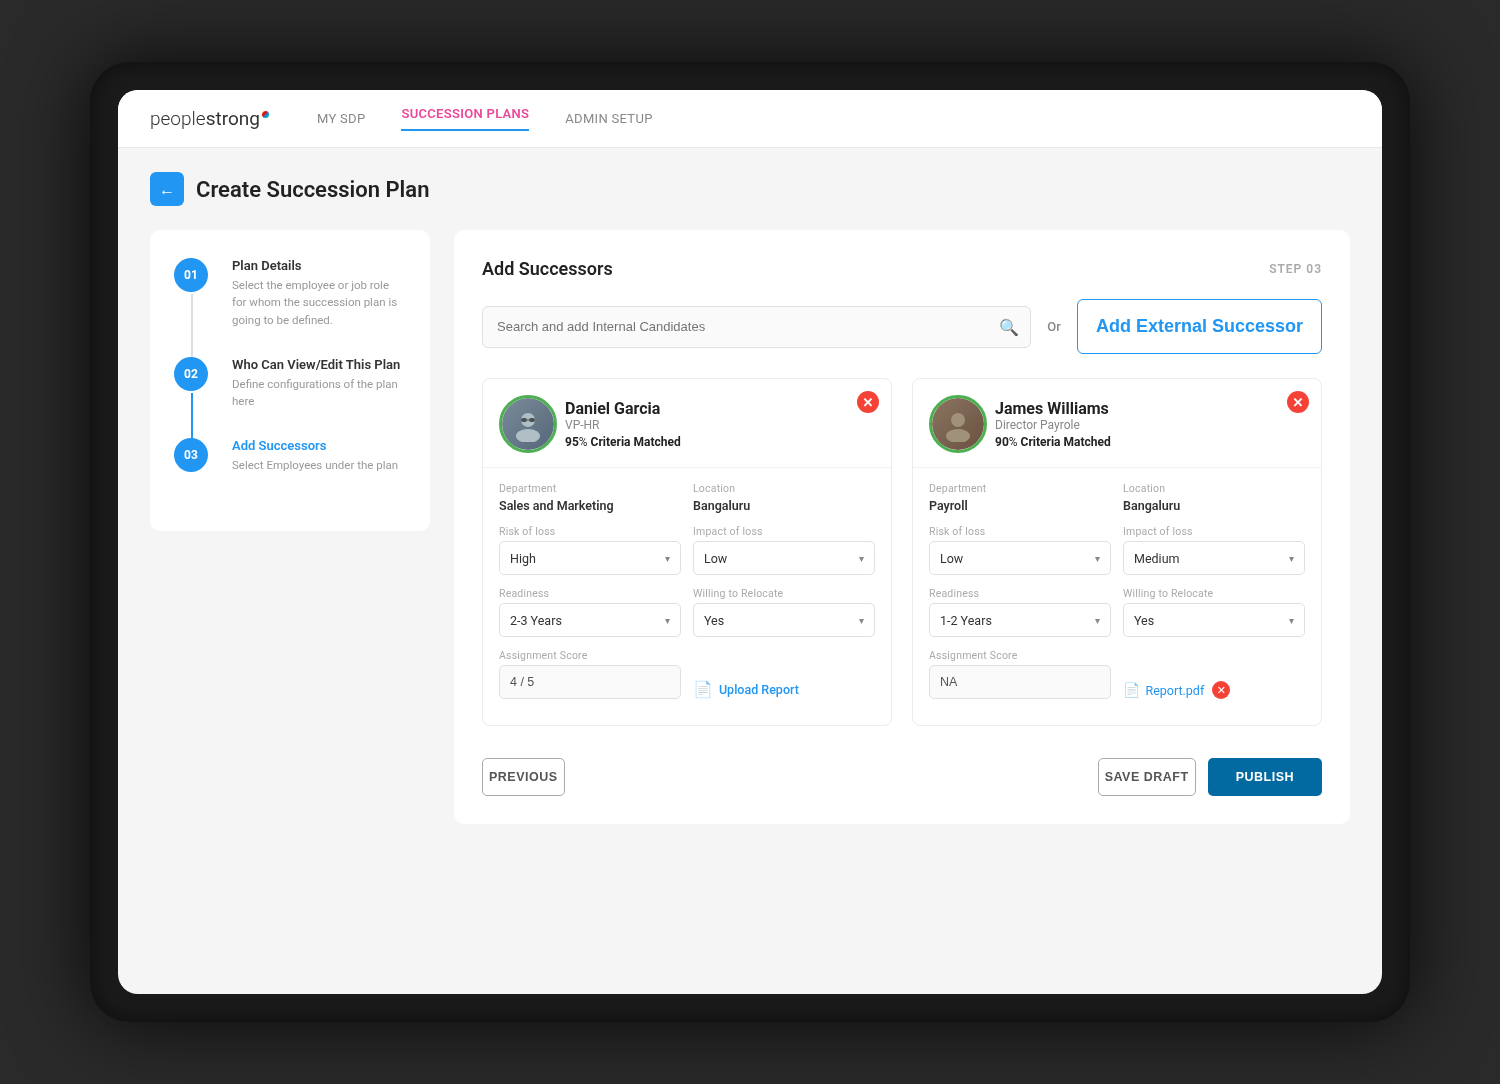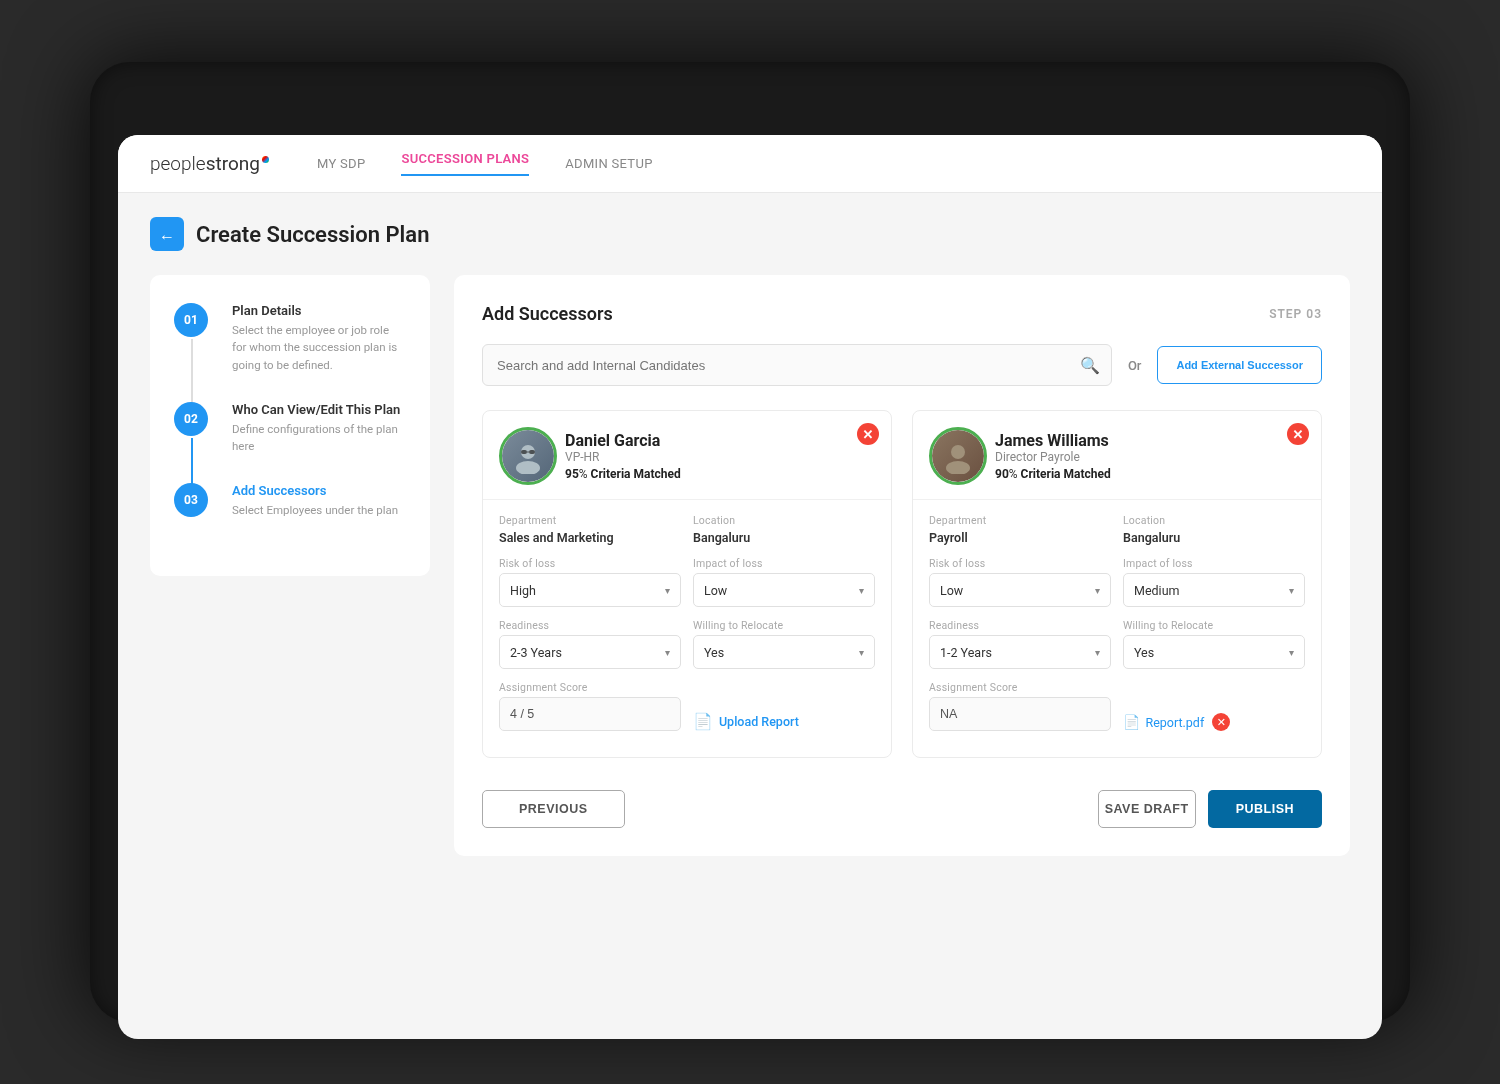--- a/index.html
+++ b/index.html
@@ -27,7 +27,6 @@
       overflow: hidden;
       display: flex;
       flex-direction: column;
-      margin-top: 45px;
     }
     
     .nav-bar {

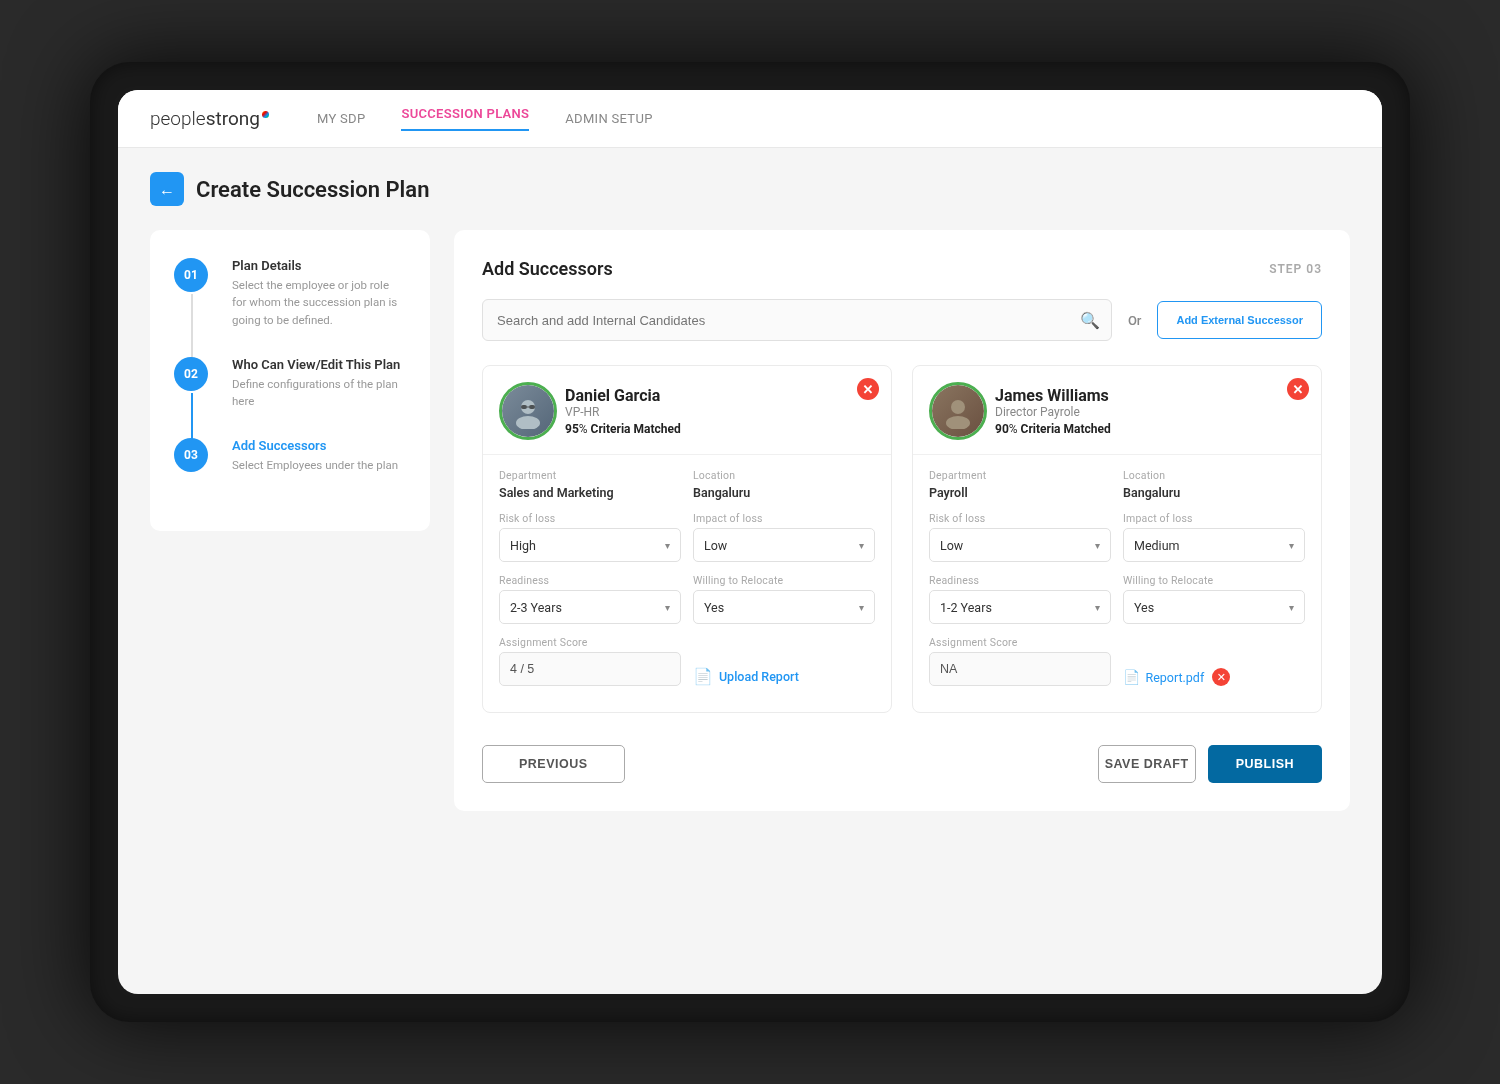--- a/index.html
+++ b/index.html
@@ -209,13 +209,13 @@
       font-weight: 500;
     }
     .add-external-btn {
-      height: 38px;
+      height: 55px;
       padding: 0 18px;
       border: 1.5px solid #2196F3;
       border-radius: 6px;
       background: #fff;
       color: #2196F3;
-      font-size: 11px;
+      font-size: 18px;
       font-weight: 600;
       cursor: pointer;
       white-space: nowrap;

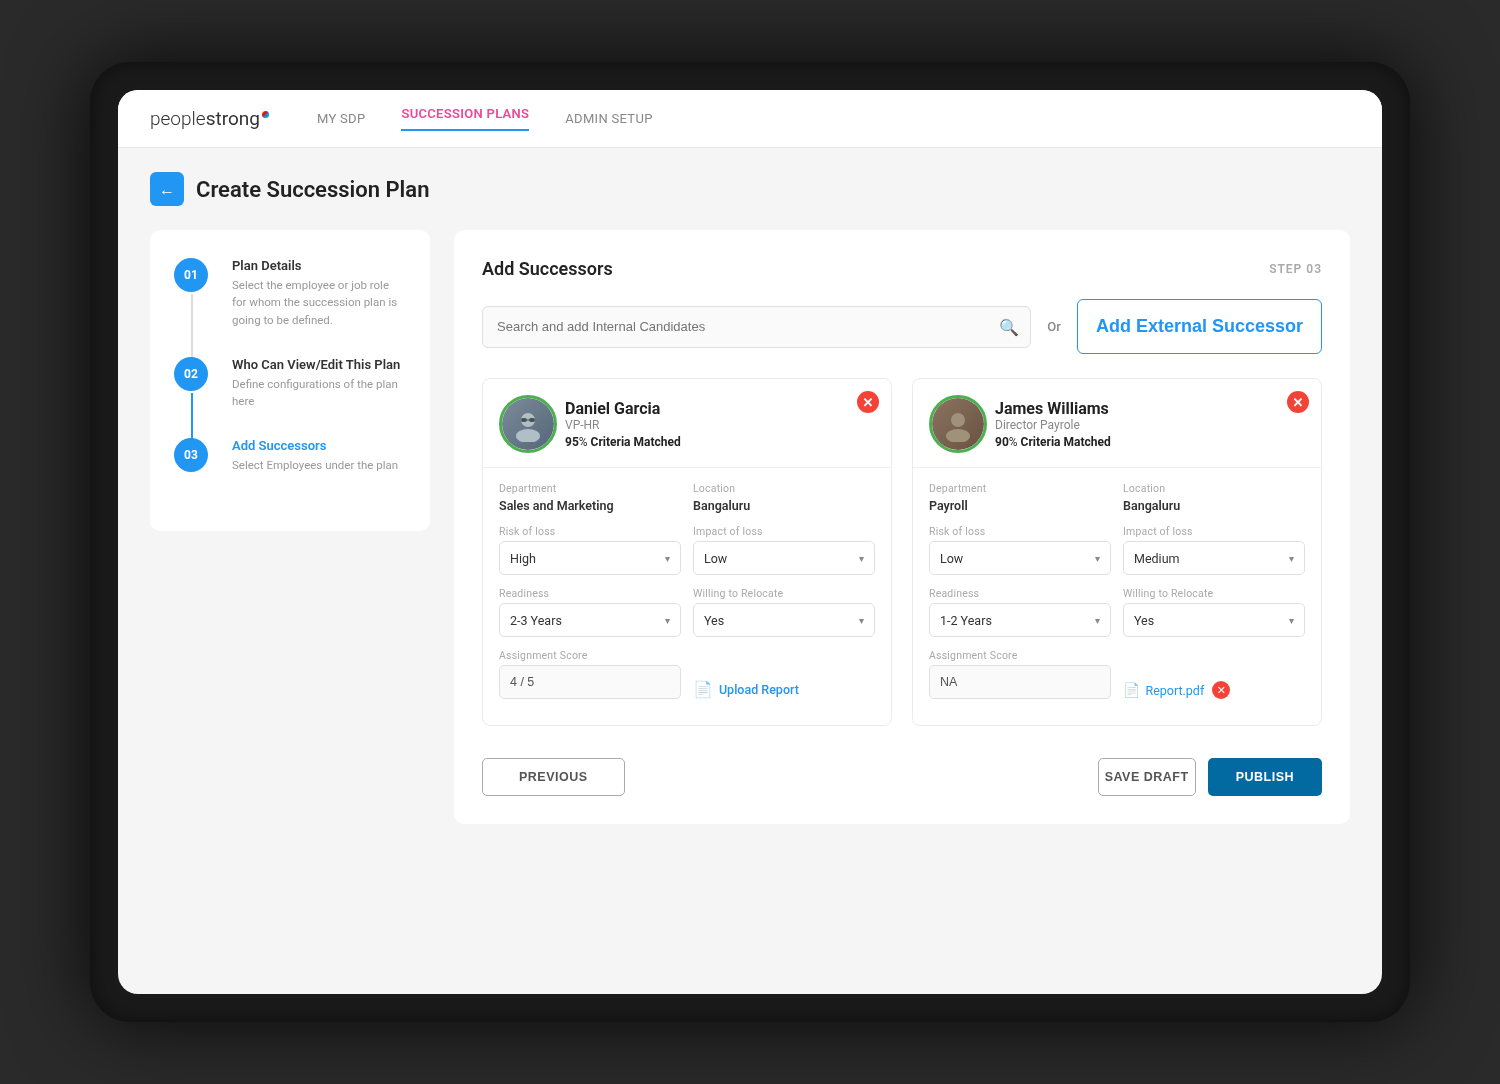--- a/index.html
+++ b/index.html
@@ -405,7 +405,7 @@
     }
     .prev-btn {
       height: 38px;
-      padding: 0 36px;
+      padding: 0 6px;
       border: 1.5px solid #aaa;
       border-radius: 5px;
       background: #fff;

